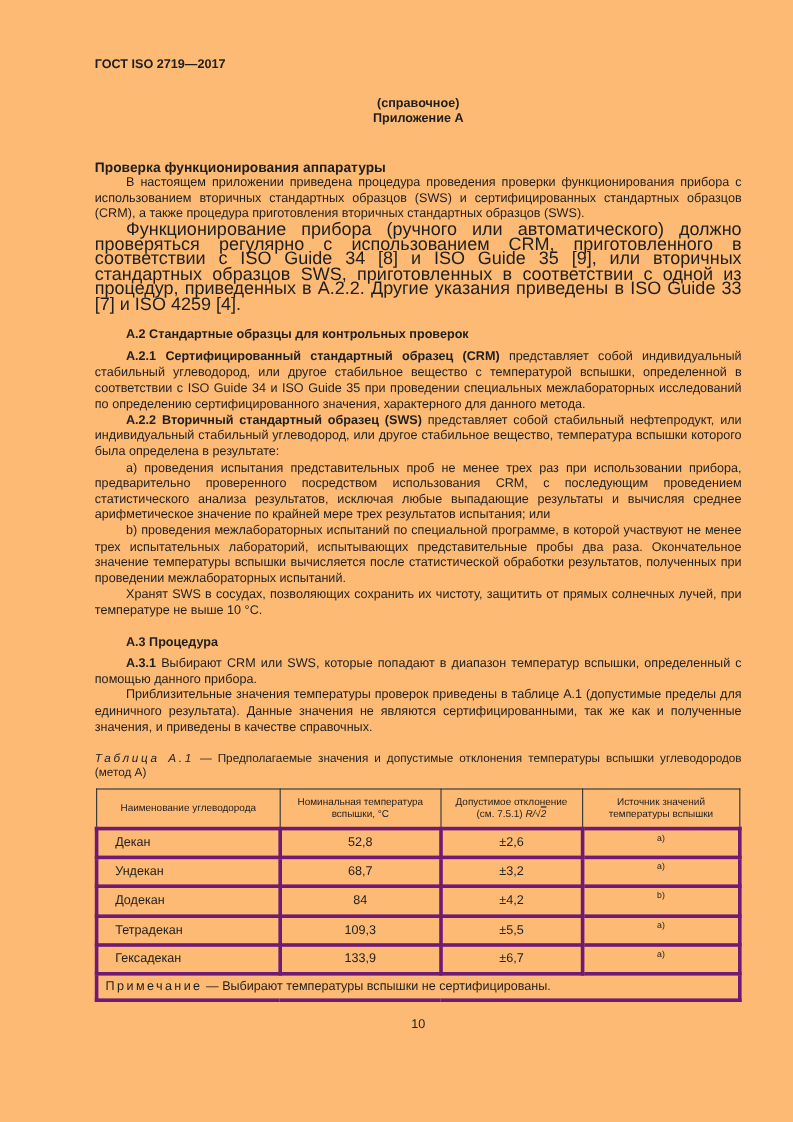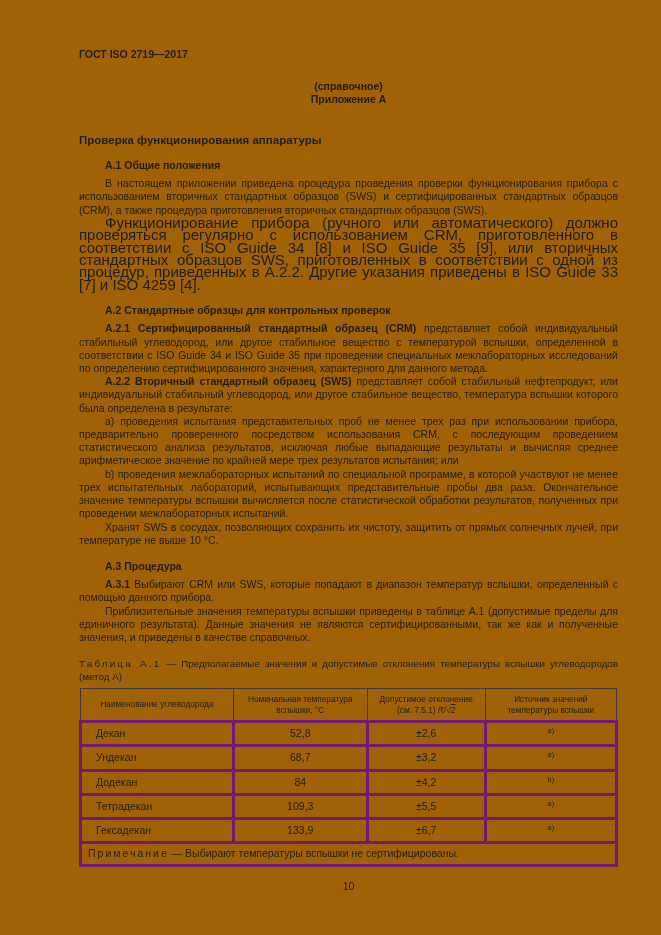--- a/index.html
+++ b/index.html
@@ -11,7 +11,7 @@
   }
   .page {
     width:661px; height:935px;
-    background:#a16207;
+    background:#fdba74;
     margin:0 auto;
     padding:48px 43px 0 79px;
     position:relative;

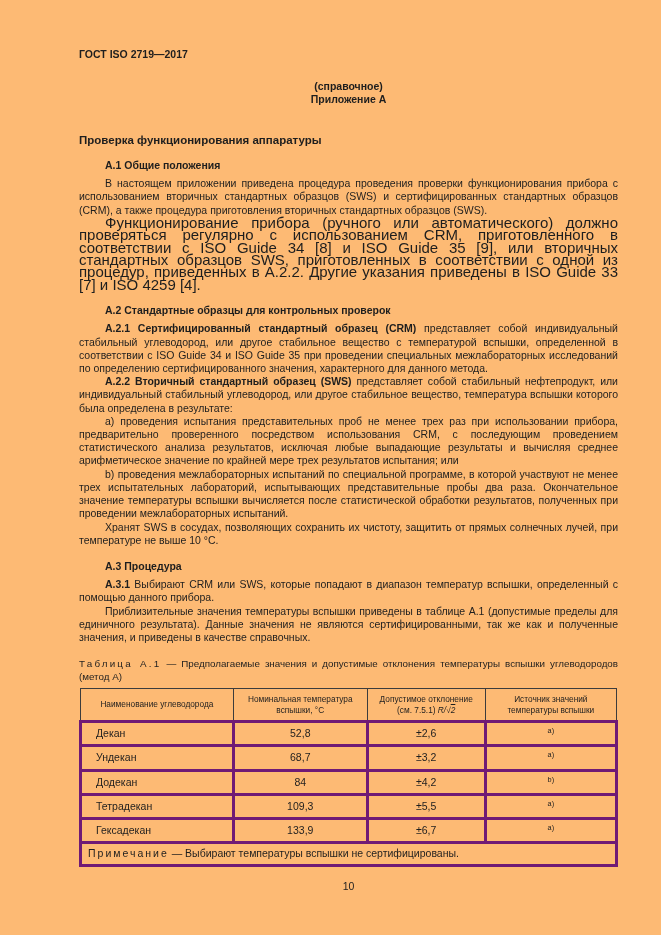--- a/index.html
+++ b/index.html
@@ -65,7 +65,6 @@
 
   <div class="body-text">
 
-    <p class="h2">А.1 Общие положения</p>
     <p class="para">В настоящем приложении приведена процедура проведения проверки функционирования прибора с использованием вторичных стандартных образцов (SWS) и сертифицированных стандартных образцов (CRM), а также процедура приготовления вторичных стандартных образцов (SWS).</p>
     <p class="para para-small">Функционирование прибора (ручного или автоматического) должно проверяться регулярно с использованием CRM, приготовленного в соответствии с ISO Guide 34 [8] и ISO Guide 35 [9], или вторичных стандартных образцов SWS, приготовленных в соответствии с одной из процедур, приведенных в А.2.2. Другие указания приведены в ISO Guide 33 [7] и ISO 4259 [4].</p>
 

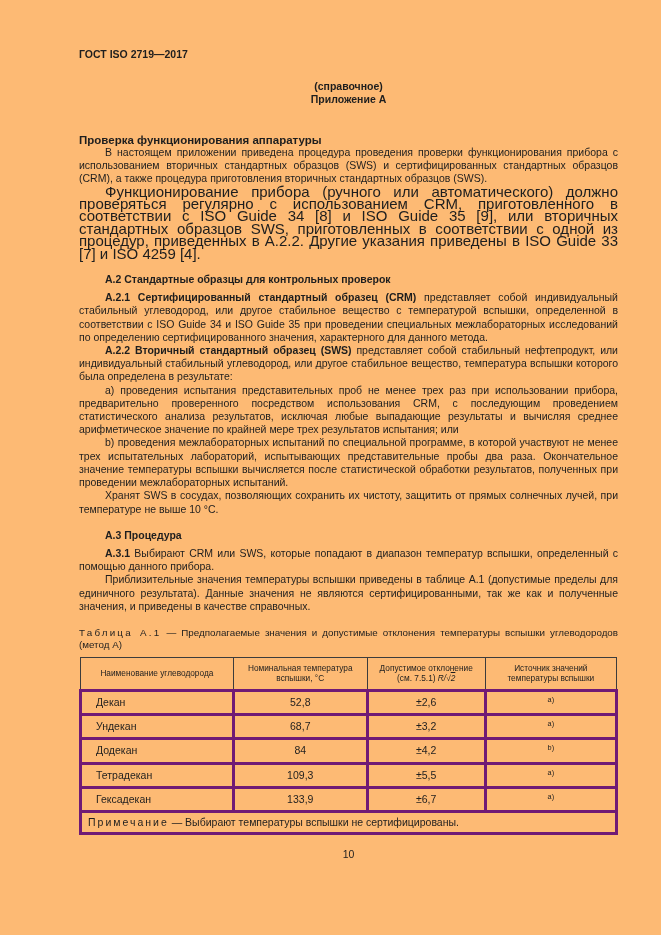--- a/index.html
+++ b/index.html
@@ -77,7 +77,7 @@
 
     <p class="h2">А.3 Процедура</p>
     <p class="para"><span class="b">А.3.1</span><span> Выбирают CRM или SWS, которые попадают в диапазон температур вспышки, определенный с помощью данного прибора.</span></p>
-    <p class="para">Приблизительные значения температуры вспышки приведены в таблице А.1 (допустимые пределы для единичного результата). Данные значения не являются сертифицированными, так же как и полученные значения, и приведены в качестве справочных.</p>
+    <p class="para">Приблизительные значения температуры проверок приведены в таблице А.1 (допустимые пределы для единичного результата). Данные значения не являются сертифицированными, так же как и полученные значения, и приведены в качестве справочных.</p>
 
     <p class="caption"><span class="spaced">Таблица А.1</span><span> — Предполагаемые значения и допустимые отклонения температуры вспышки углеводородов (метод А)</span></p>
 

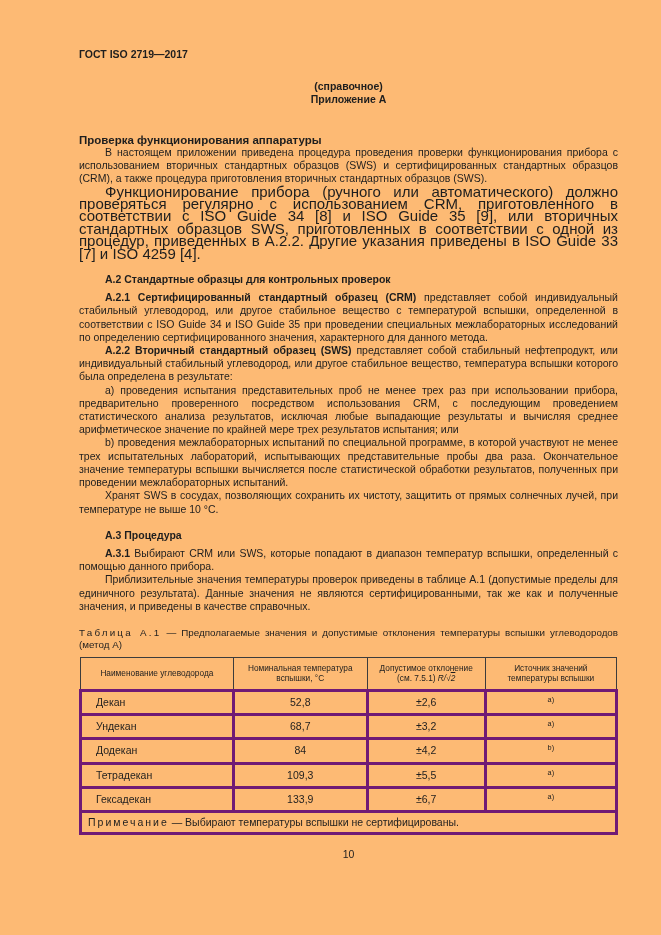--- a/index.html
+++ b/index.html
@@ -28,7 +28,7 @@
   .it { font-style:italic; }
   .overline { text-decoration:overline; }
   .caption { margin:14px 0 5px; font-size:9.8px; line-height:12.5px; text-align:justify; }
-  .caption .spaced { letter-spacing:2.2px; }
+  .caption .spaced { letter-spacing:2.2px;font-style:italic; }
   table.a1 { width:100%; border-collapse:collapse; table-layout:fixed; }
   table.a1 th {
     border:1px solid #3c3c3c; font-weight:normal; font-size:8.3px;

